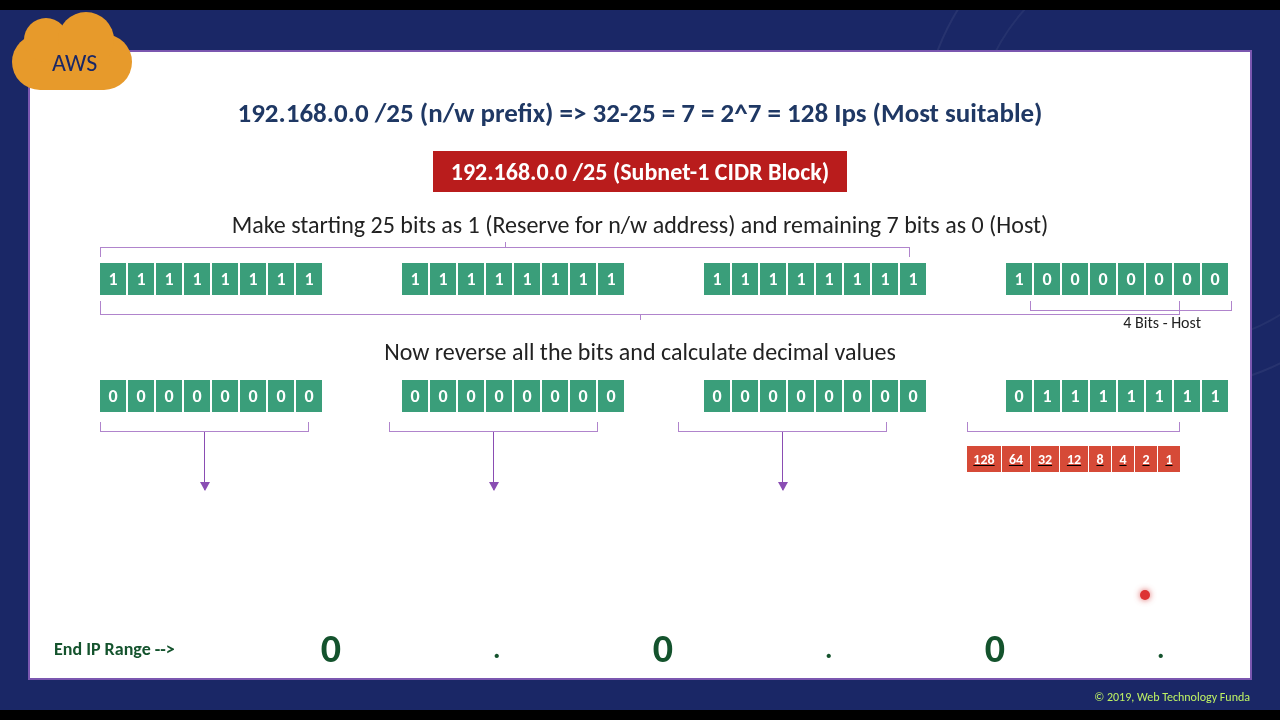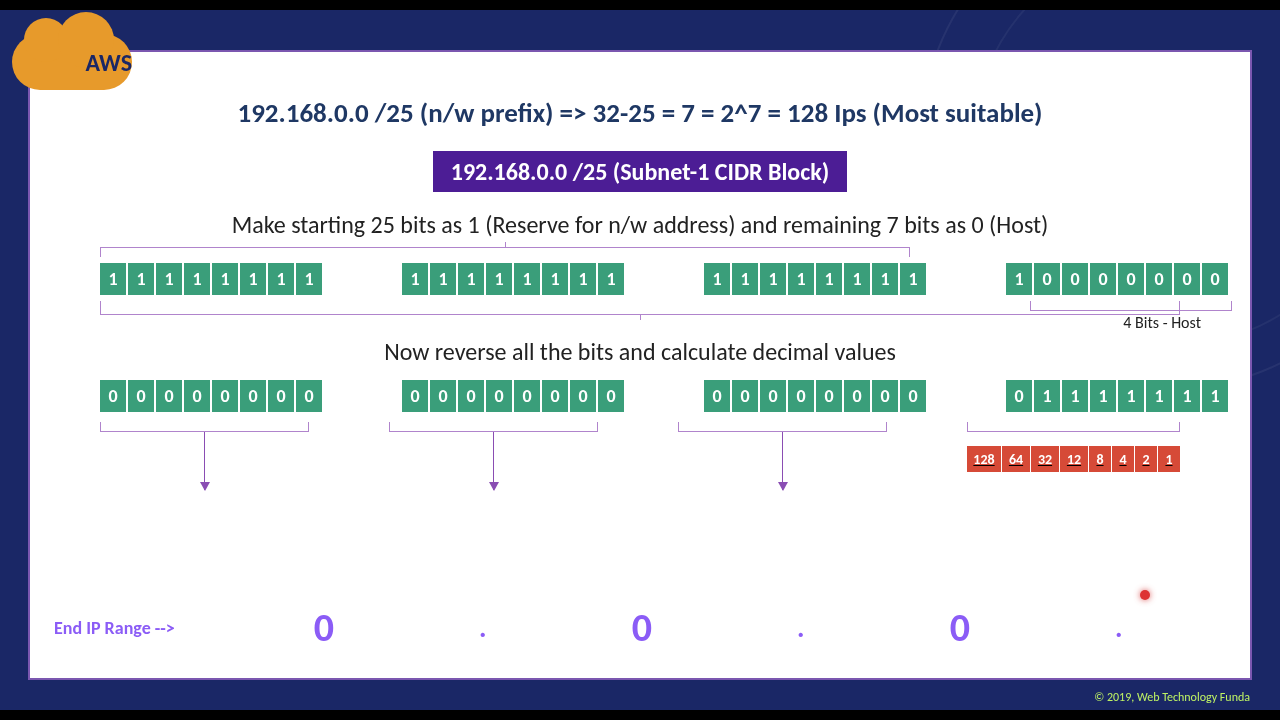--- a/index.html
+++ b/index.html
@@ -30,7 +30,7 @@
   }
   .aws-cloud::before { content:""; position:absolute; left:12px; top:-16px; width:44px; height:44px; background:#e79a2b; border-radius:50%; }
   .aws-cloud::after  { content:""; position:absolute; left:46px; top:-22px; width:56px; height:56px; background:#e79a2b; border-radius:50%; }
-  .aws-label { position:absolute; left:0; right:0; top:14px; text-align:right; font-weight:700; font-size:24px; color:#1a2766; z-index:2; }
+  .aws-label { position:absolute; left:0; right:0; top:14px; text-align:left; font-weight:400; font-size:24px; color:#1a2766; z-index:2;padding-left:40px; }
 
   .title { text-align:center; font-size:42px; font-weight:800; color:#1f3864; margin-top:42px; letter-spacing:-0.5px; }
   .subtitle { text-align:center; font-size:27px; font-weight:700; color:#1f3864; margin-top:44px; }

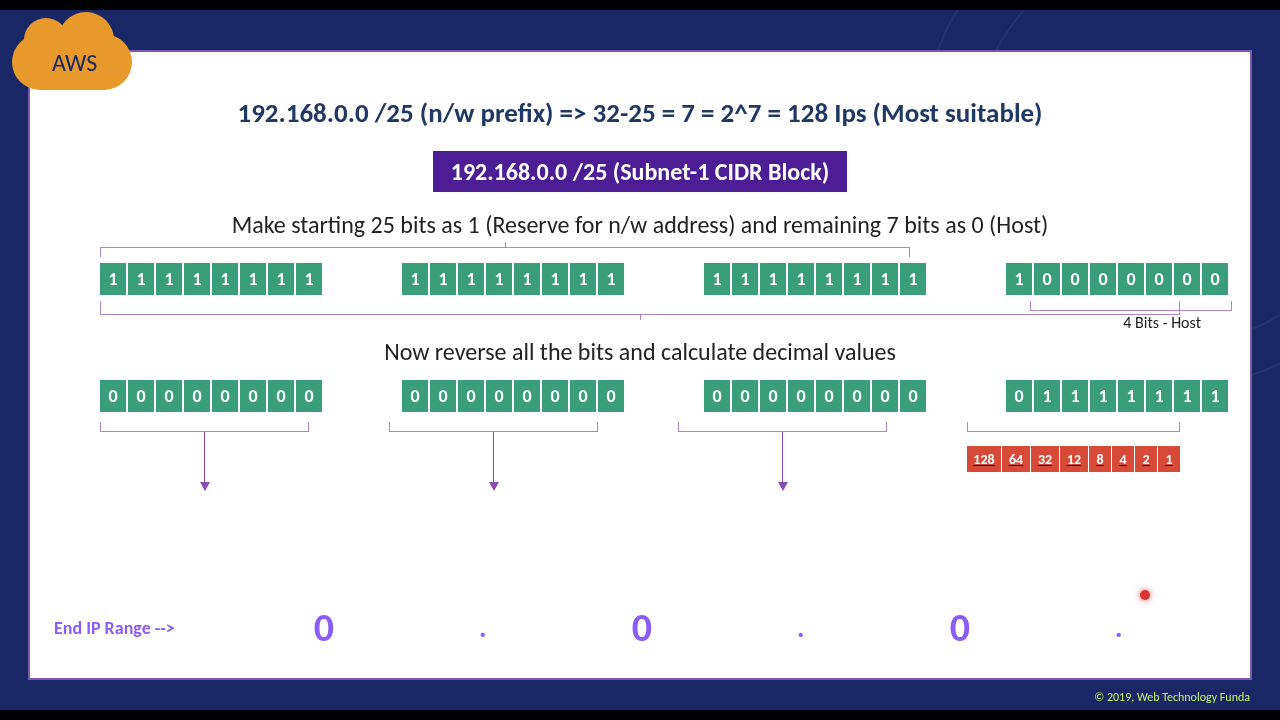--- a/index.html
+++ b/index.html
@@ -36,7 +36,7 @@
   .subtitle { text-align:center; font-size:27px; font-weight:700; color:#1f3864; margin-top:44px; }
   .cidr-box {
     display:block; margin:22px auto 0; width:fit-content; padding:6px 18px;
-    background:#4c1d95; color:#fff; font-size:24px; font-weight:700;
+    background:#b91c1c; color:#fff; font-size:24px; font-weight:700;
   }
   .instr { text-align:center; font-size:24px; color:#222; margin-top:18px; }
 

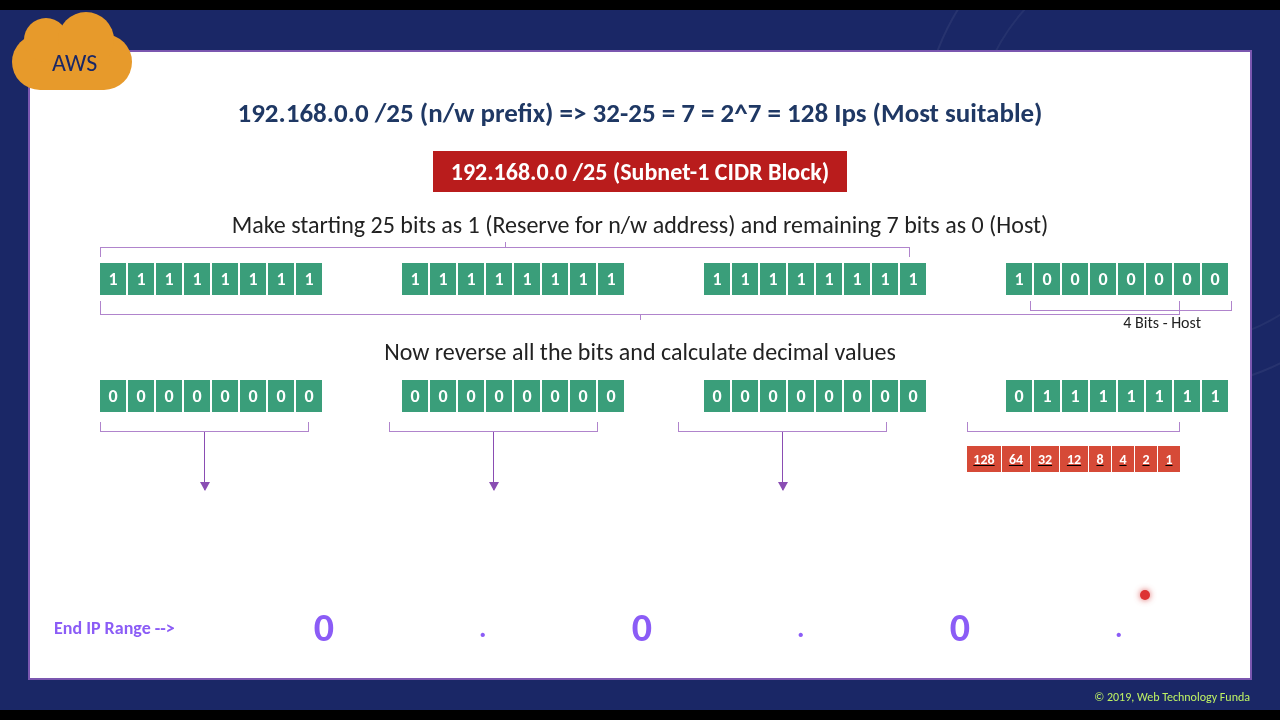--- a/index.html
+++ b/index.html
@@ -74,7 +74,7 @@
   .w { background:#d64a37; color:#fff; font-weight:800; font-size:14px; height:26px; display:flex; align-items:center; justify-content:center; }
   .w.lg { width:34px; } .w.md { width:28px; } .w.sm { width:22px; }
 
-  .end-line { position:absolute; left:24px; bottom:26px; display:flex; align-items:center; gap:8px; font-weight:800; color:#8b5cf6; }
+  .end-line { position:absolute; left:24px; bottom:5px; display:flex; align-items:center; gap:15px; font-weight:800; color:#14532d; }
   .end-label { font-size:18px; margin-right:30px; }
   .end-val { font-size:40px; width:222px; text-align:center; }
   .dot { font-size:28px; width:80px; text-align:center; }

